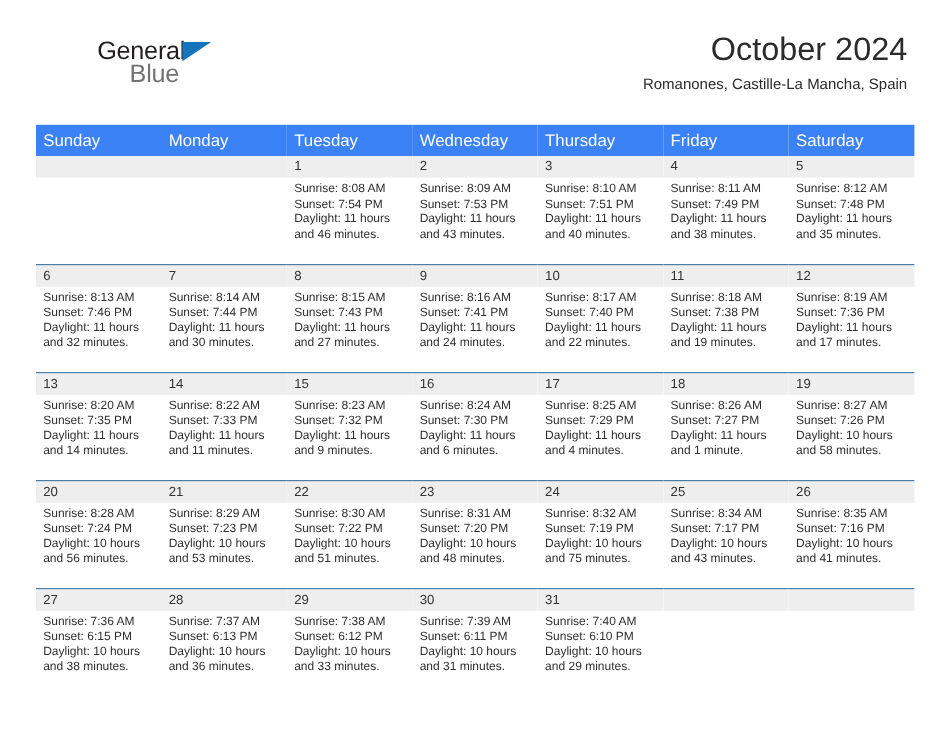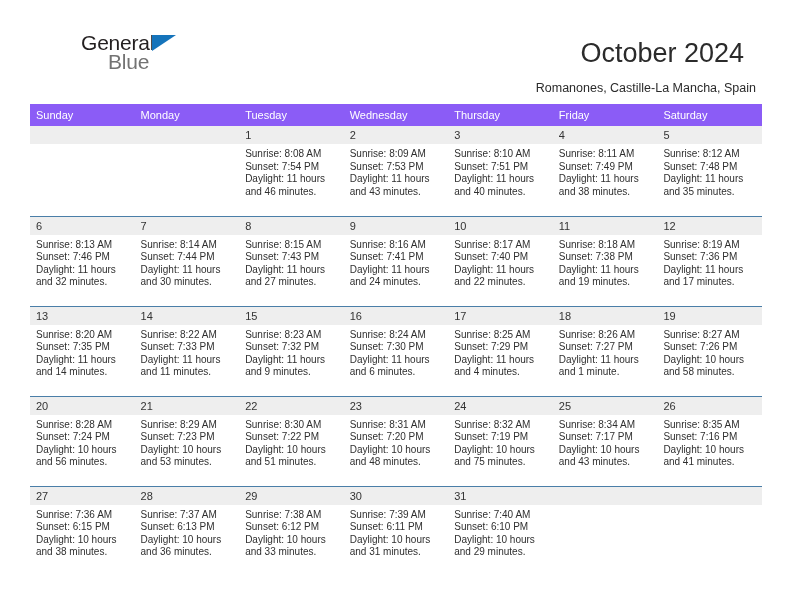--- a/index.html
+++ b/index.html
@@ -64,7 +64,7 @@
     color: #2b2b2b;
     line-height: 1.15;
     font-weight: normal;
-    margin: 12px;
+    margin: 0;
   }
   .cal-subtitle {
     font-size: 12.5px;

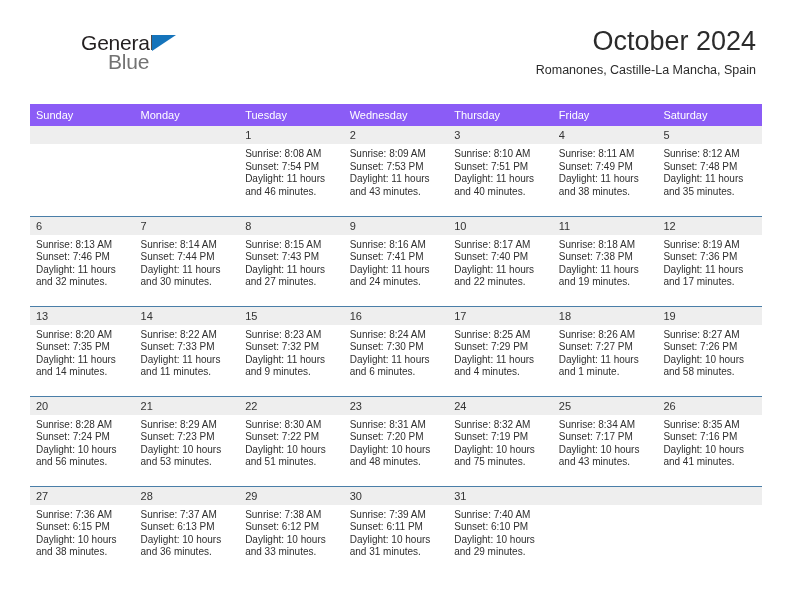--- a/index.html
+++ b/index.html
@@ -83,9 +83,9 @@
     table-layout: fixed;
   }
   .calendar th {
-    background: #8b5cf6;
+    background: #3b82f6;
     color: #ffffff;
-    font-size: 11px;
+    font-size: 14px;
     font-weight: normal;
     text-align: left;
     padding: 5px 0 5px 6px;

